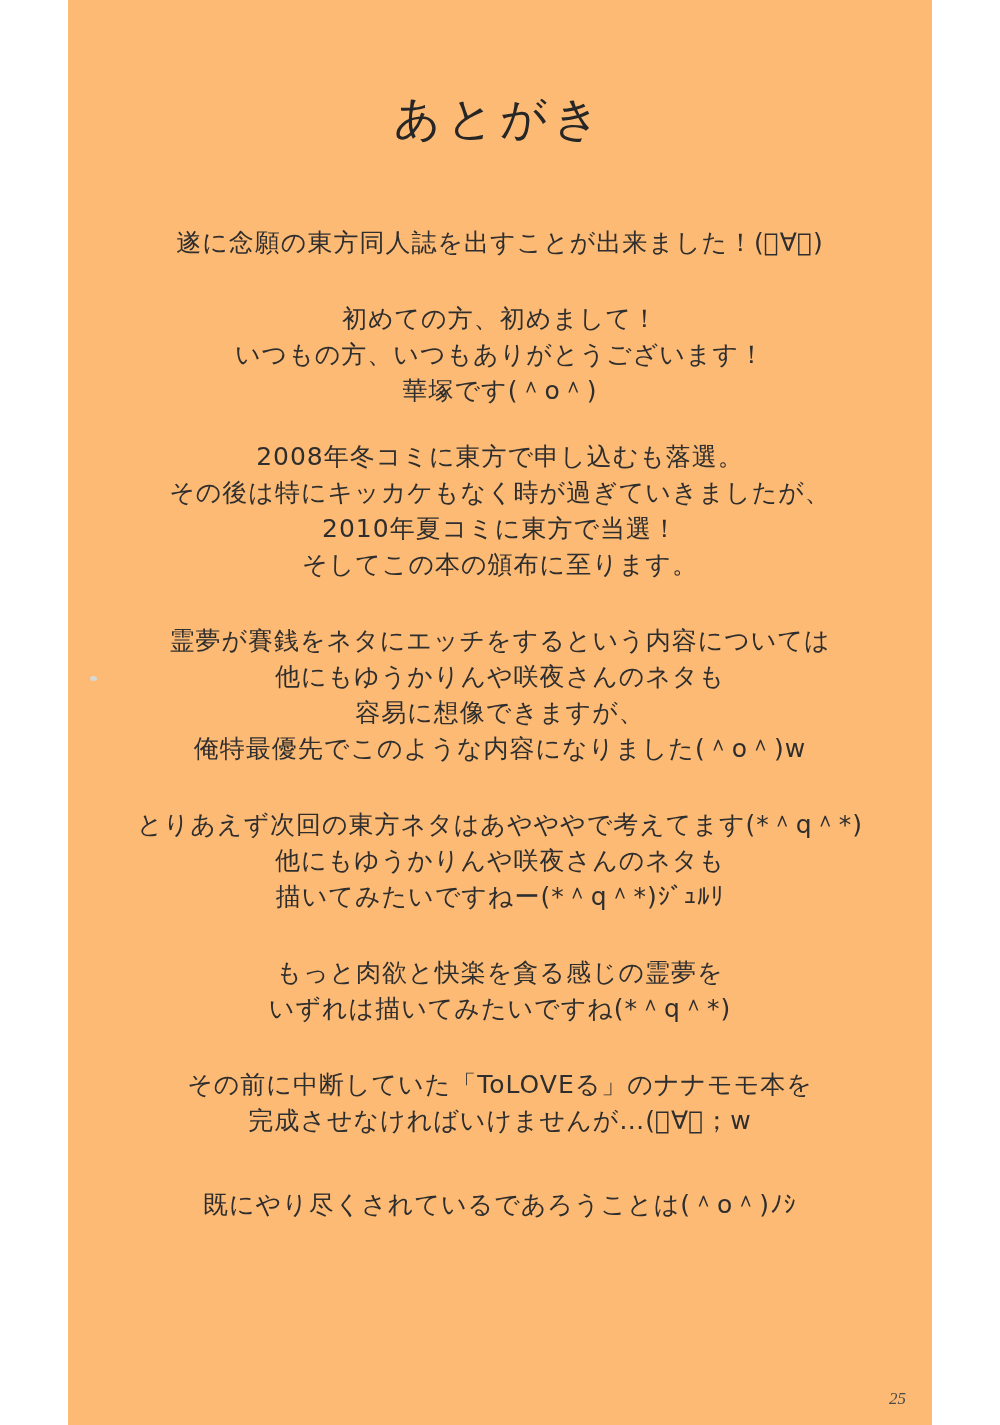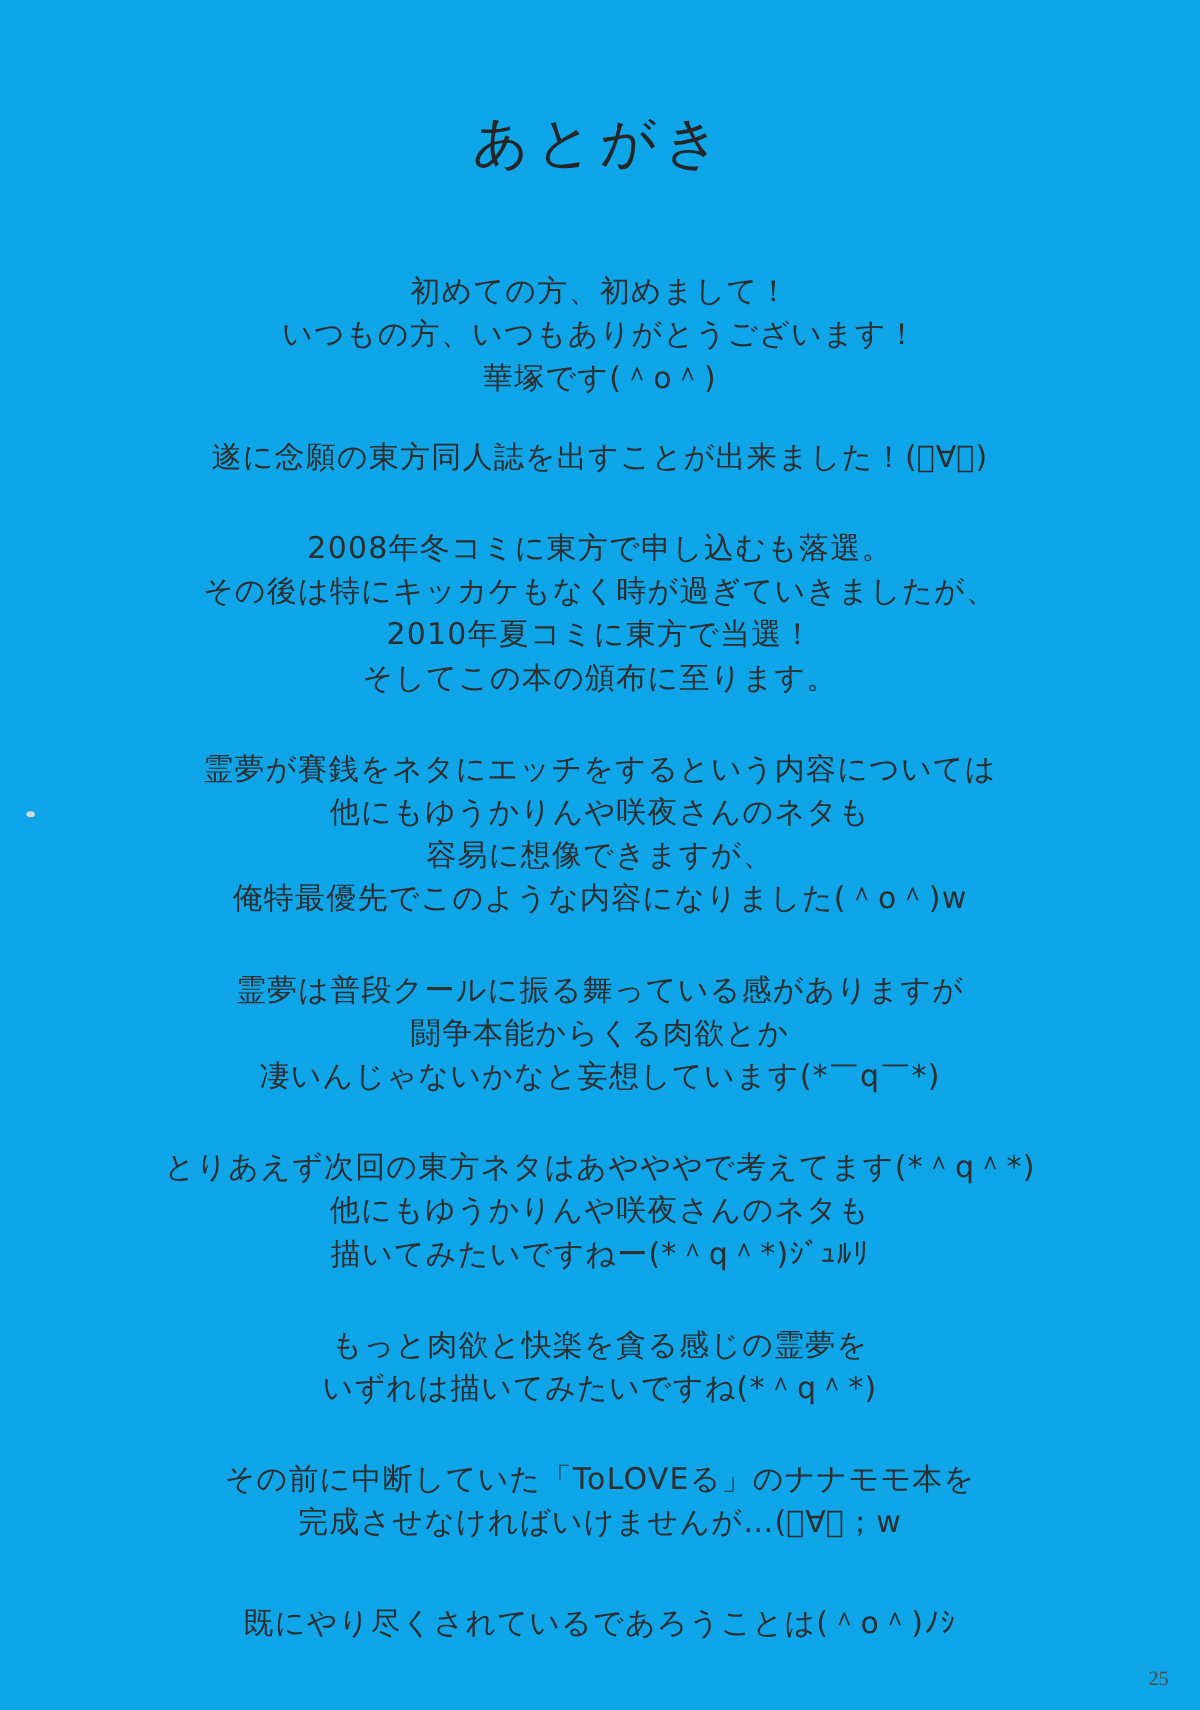--- a/index.html
+++ b/index.html
@@ -9,9 +9,9 @@
   }
   .page {
     position: relative;
-    width: 1000px;
+    width: 864px;
     height: 1425px;
-    background: #0ea5e9;
+    background: #fdba74;
     margin: 0 auto;
     overflow: hidden;
     font-family: "Liberation Serif", "DejaVu Serif", serif;

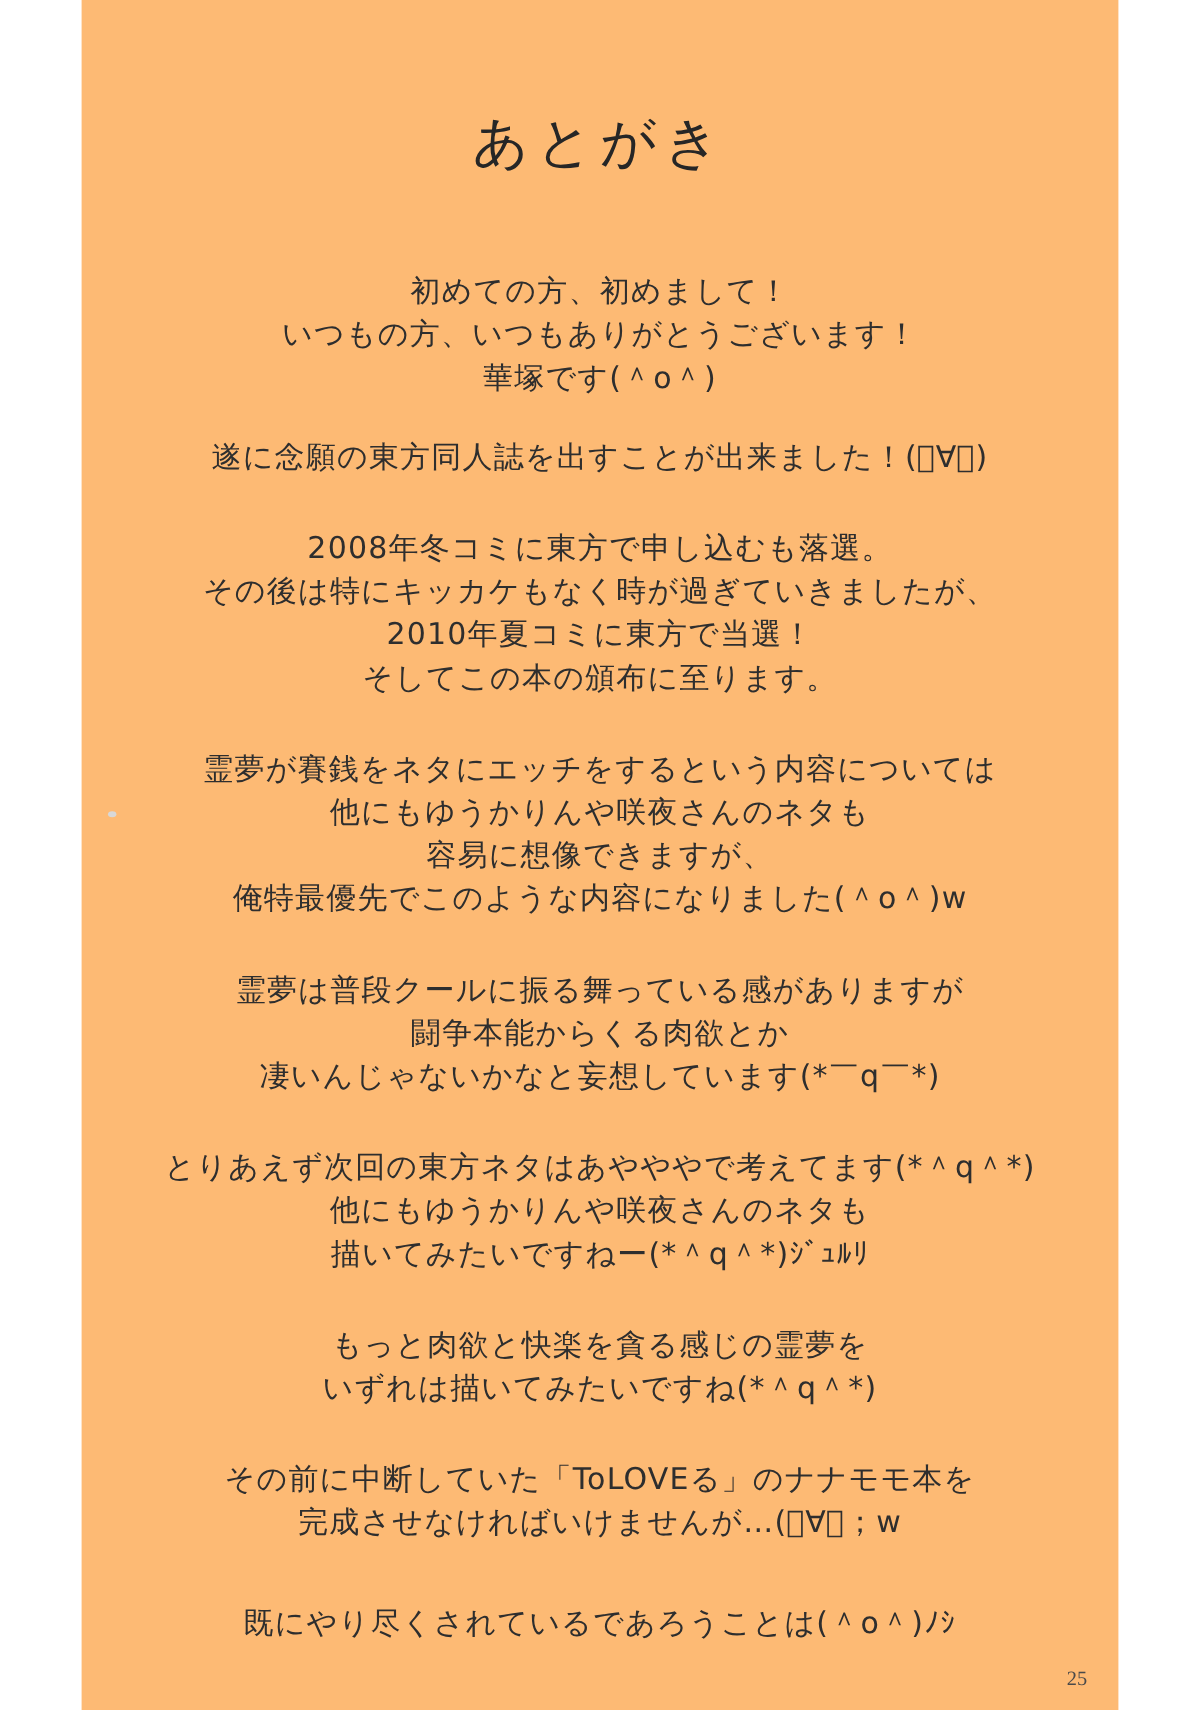--- a/index.html
+++ b/index.html
@@ -75,10 +75,10 @@
   <div class="smudge"></div>
 
   <div class="body-block">
+    <p class="para gap-lg">遂に念願の東方同人誌を出すことが出来ました！(ﾟ∀ﾟ)</p>
     <p class="para">初めての方、初めまして！
 いつもの方、いつもありがとうございます！
 華塚です(＾o＾)</p>
-    <p class="para gap-lg">遂に念願の東方同人誌を出すことが出来ました！(ﾟ∀ﾟ)</p>
     <p class="para gap-lg">2008年冬コミに東方で申し込むも落選。
 その後は特にキッカケもなく時が過ぎていきましたが、
 2010年夏コミに東方で当選！

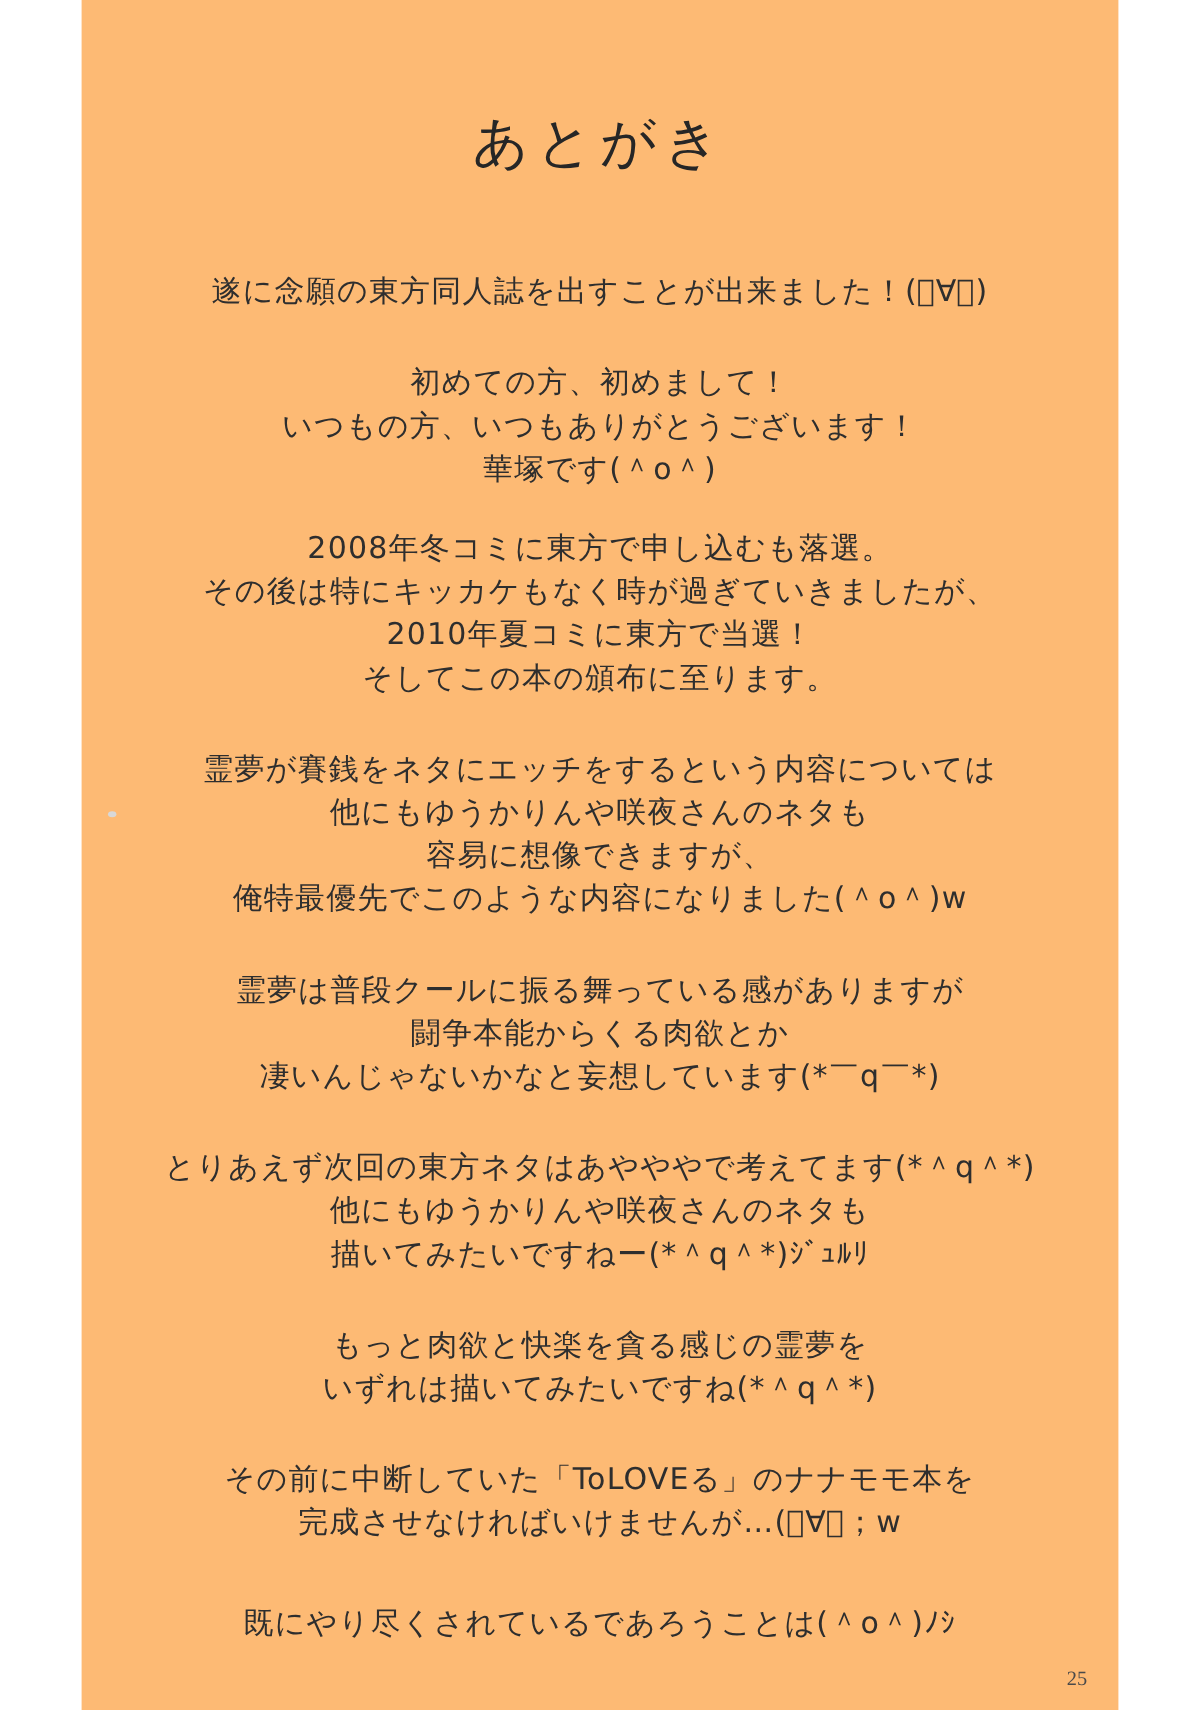--- a/index.html
+++ b/index.html
@@ -87,9 +87,6 @@
 他にもゆうかりんや咲夜さんのネタも
 容易に想像できますが、
 俺特最優先でこのような内容になりました(＾o＾)w</p>
-    <p class="para gap-lg">霊夢は普段クールに振る舞っている感がありますが
-闘争本能からくる肉欲とか
-凄いんじゃないかなと妄想しています(*￣q￣*)</p>
     <p class="para gap-lg">とりあえず次回の東方ネタはあやややで考えてます(*＾q＾*)
 他にもゆうかりんや咲夜さんのネタも
 描いてみたいですねー(*＾q＾*)ｼﾞｭﾙﾘ</p>

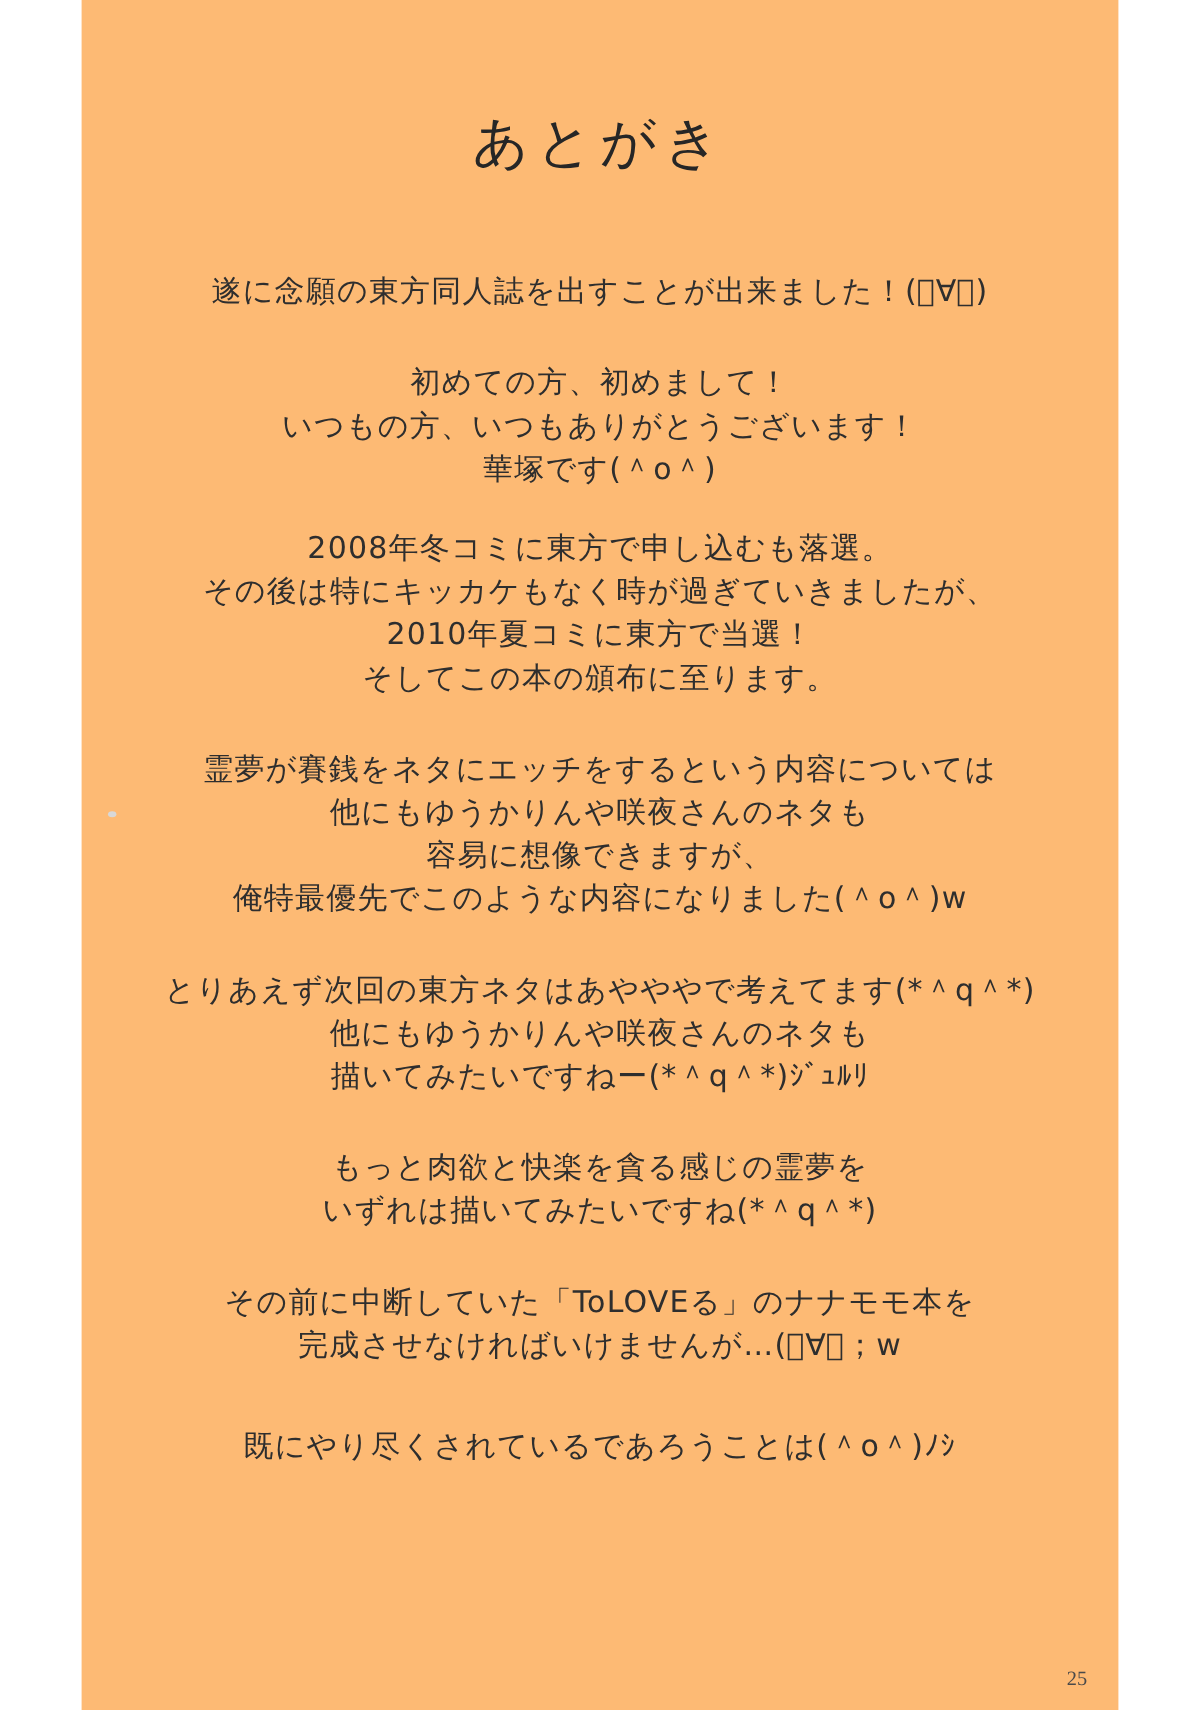--- a/index.html
+++ b/index.html
@@ -54,6 +54,7 @@
     font-size: 17px;
     color: #4a4a4a;
     font-family: "Liberation Serif", "DejaVu Serif", serif;
+    font-style: italic;
   }
   .smudge {
     position: absolute;

